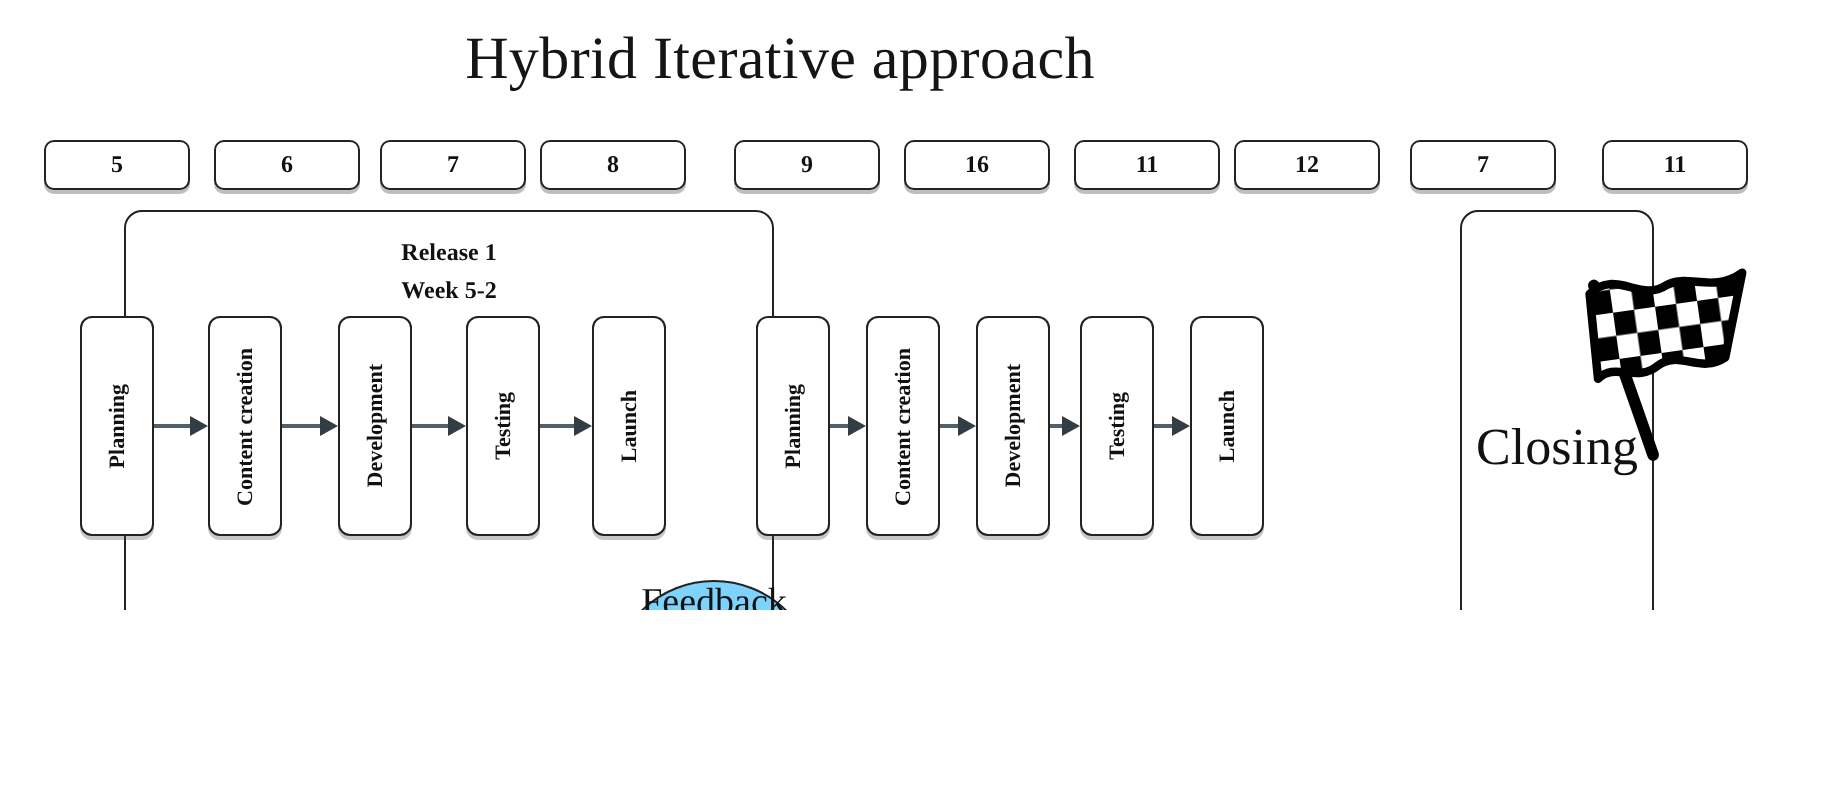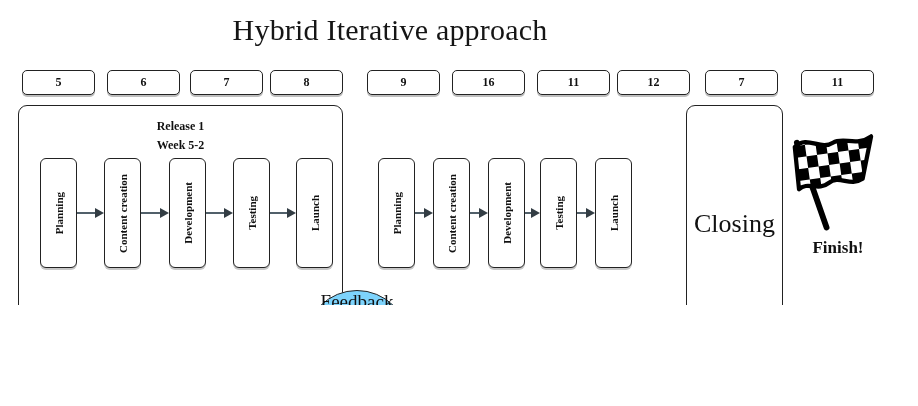--- a/index.html
+++ b/index.html
@@ -15,7 +15,7 @@
       justify-content:center;font-weight:700;font-size:12px;
       box-shadow:0 2px 0 rgba(70,70,70,.35);}
 
-  .container{top:105px;height:237px;border-radius:9px;box-shadow:0 2px 0 rgba(70,70,70,.3);}
+  .container{top:105px;height:237px;border-radius:9px;box-shadow:0 2px 0 rgba(70,70,70,.3);margin-left:44px;}
 
   .rel-head{position:absolute;top:11px;left:0;right:0;text-align:center;
             font-size:12px;font-weight:700;line-height:19px;}

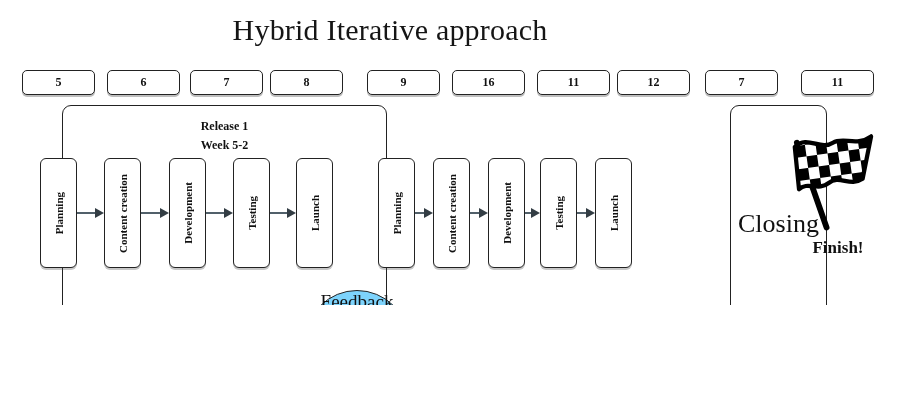--- a/index.html
+++ b/index.html
@@ -167,7 +167,6 @@
     <use href="#flagShape" fill="url(#chk)"></use>
     <use href="#flagShape" fill="none" stroke="#000" stroke-width="4" stroke-linejoin="round"></use>
   </svg>
-  <div class="finish">Finish!</div>
 
 </div>
 

